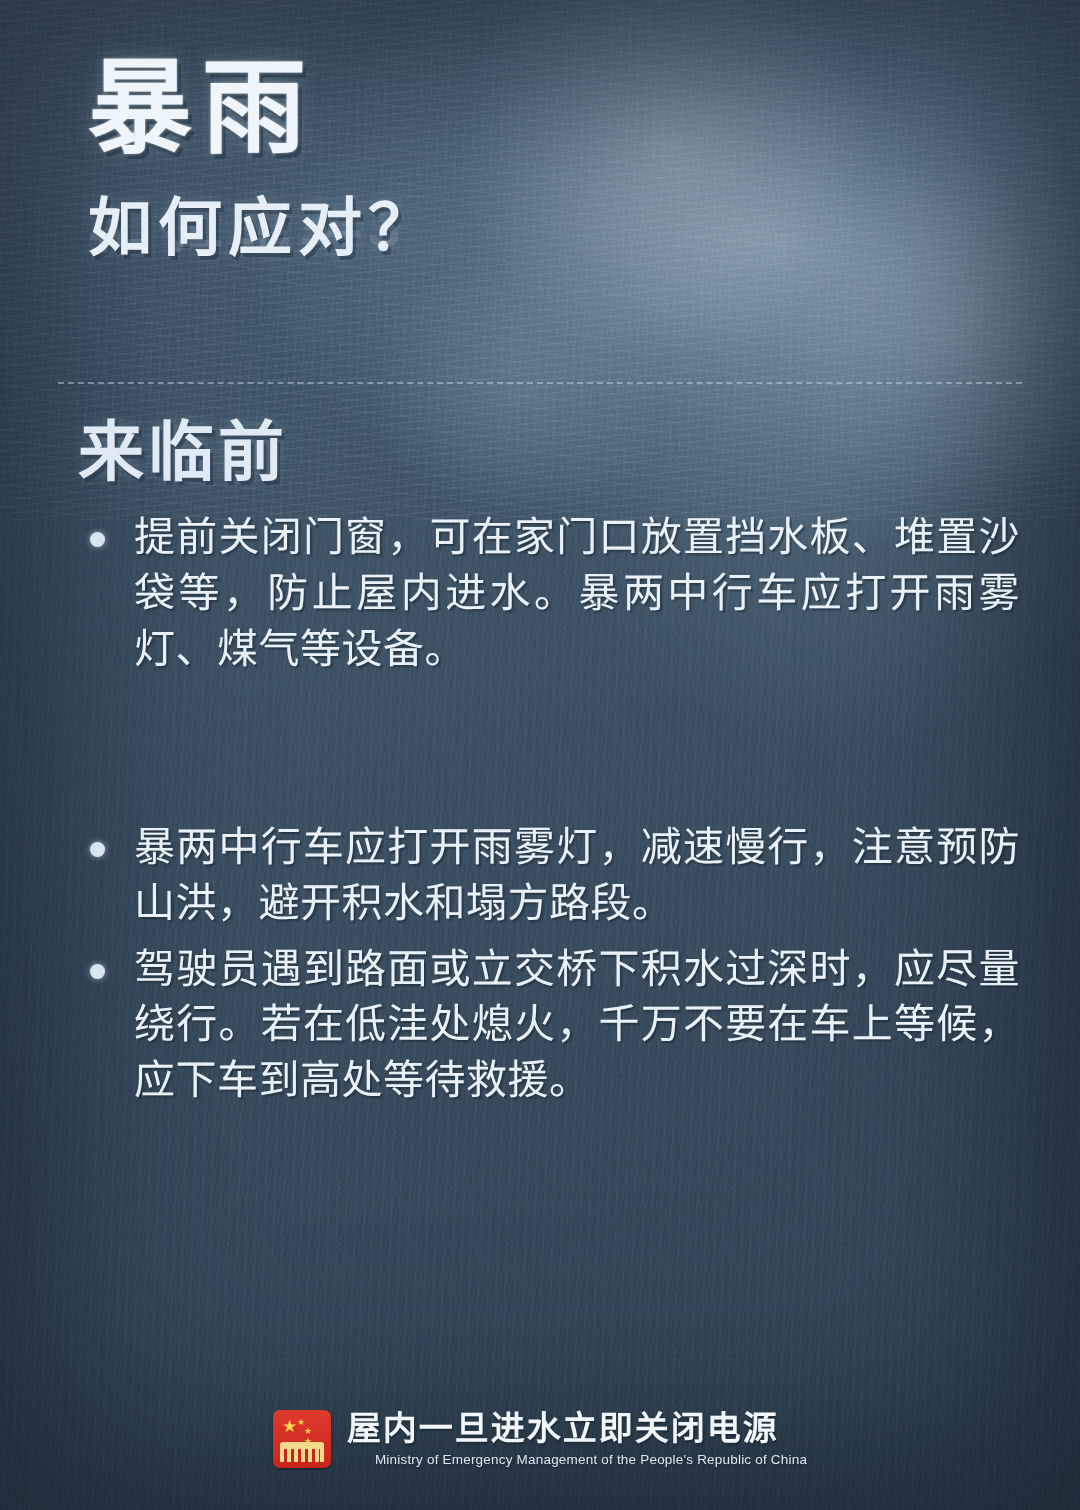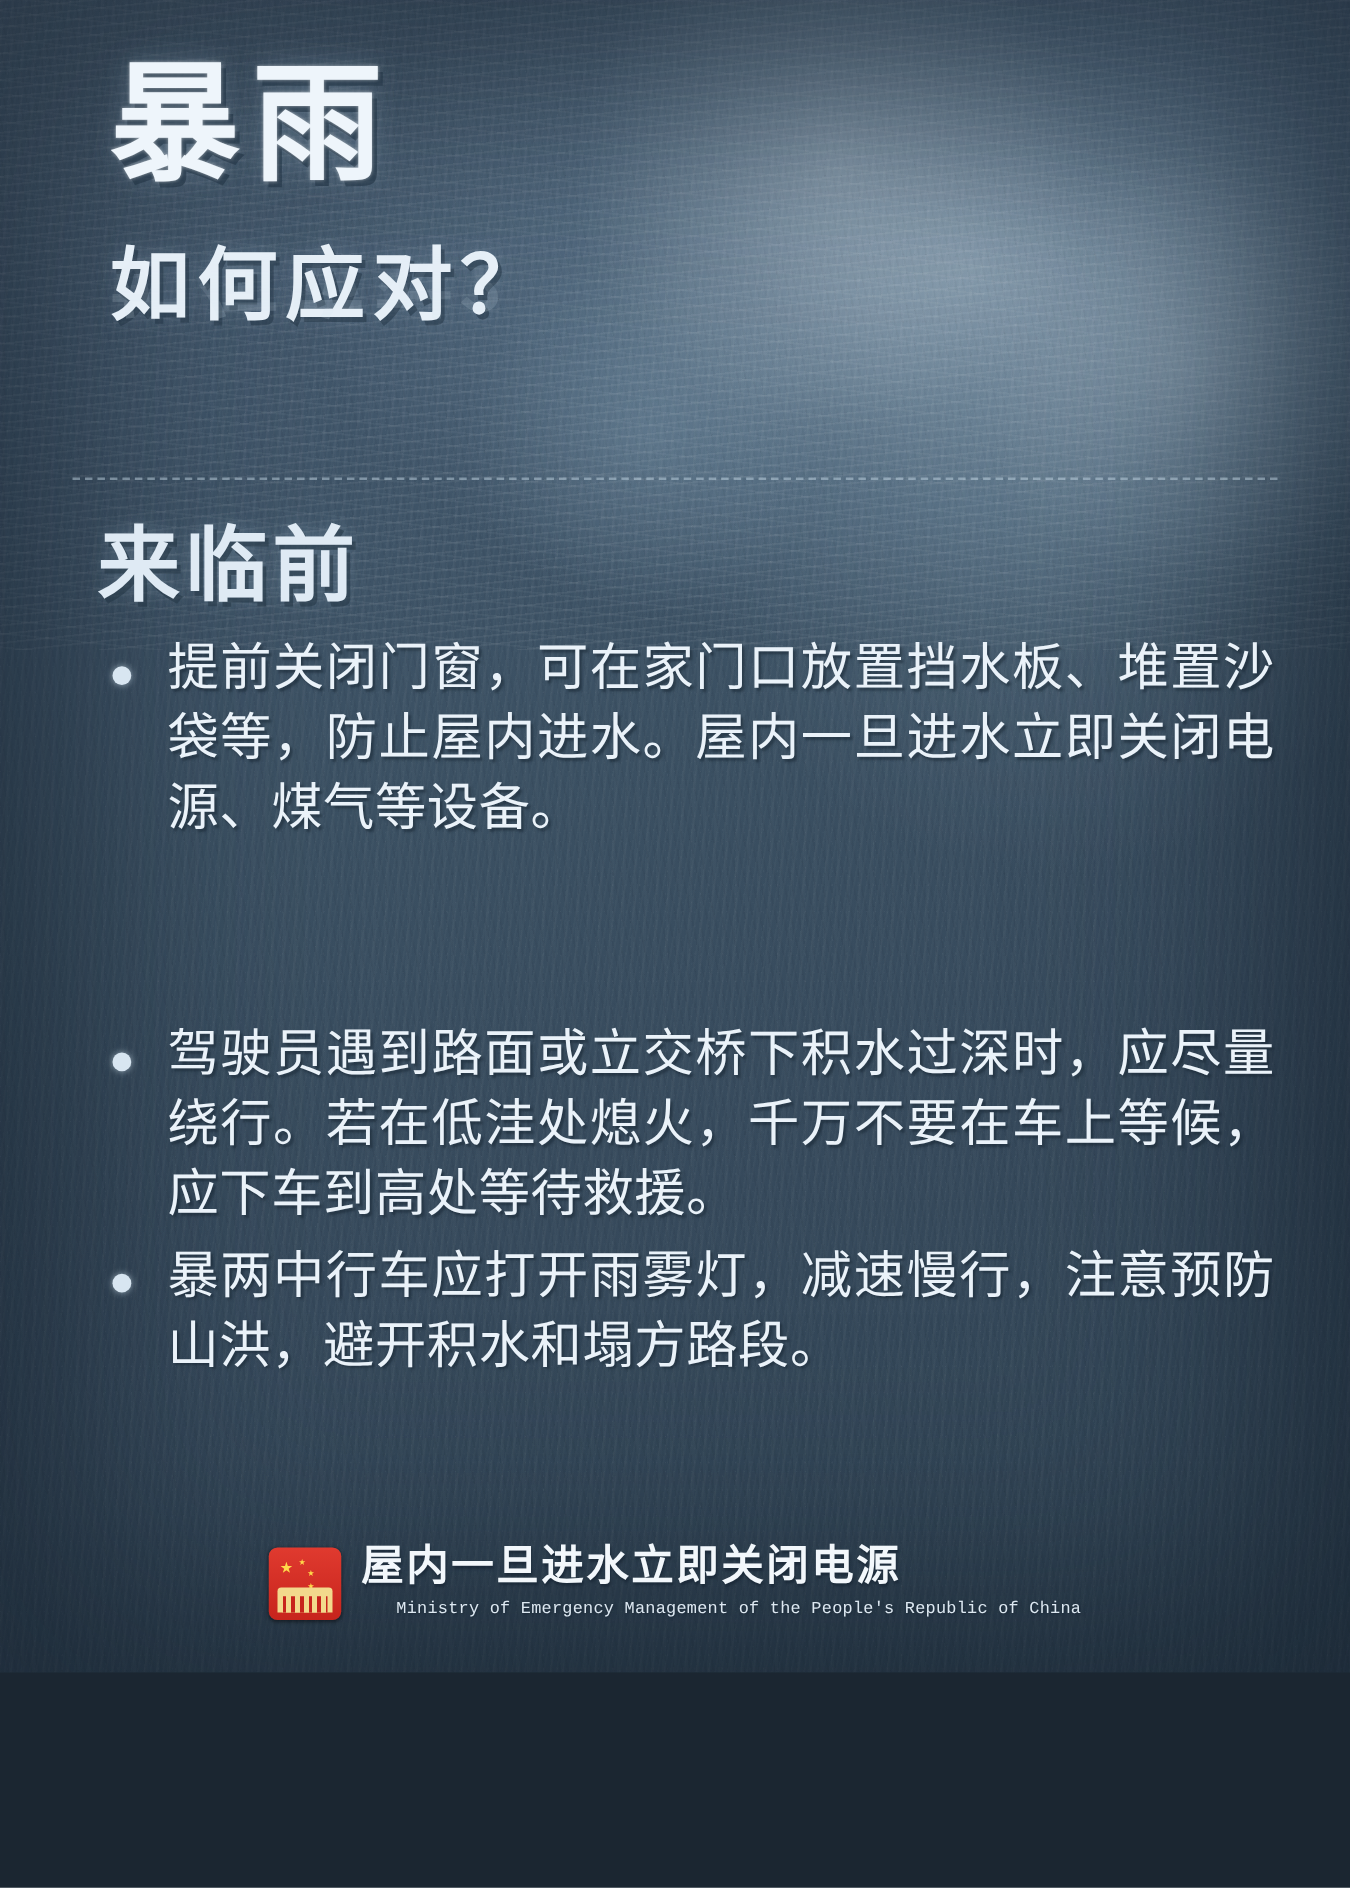--- a/index.html
+++ b/index.html
@@ -14,12 +14,11 @@
   .poster {
     position: relative;
     width: 1080px;
-    height: 1338px;
+    height: 1510px;
     overflow: hidden;
     background:
       radial-gradient(ellipse 720px 420px at 72% 16%, rgba(168,192,210,0.55) 0%, rgba(120,150,175,0.28) 45%, rgba(60,84,106,0.05) 75%),
       linear-gradient(165deg, #4a5f72 0%, #41566a 22%, #3b5062 45%, #36495b 68%, #2f4252 100%);
-    font-family: Liberation Mono, monospace;
   }
   
   .tex-a, .tex-b, .tex-c, .tex-d, .grain {

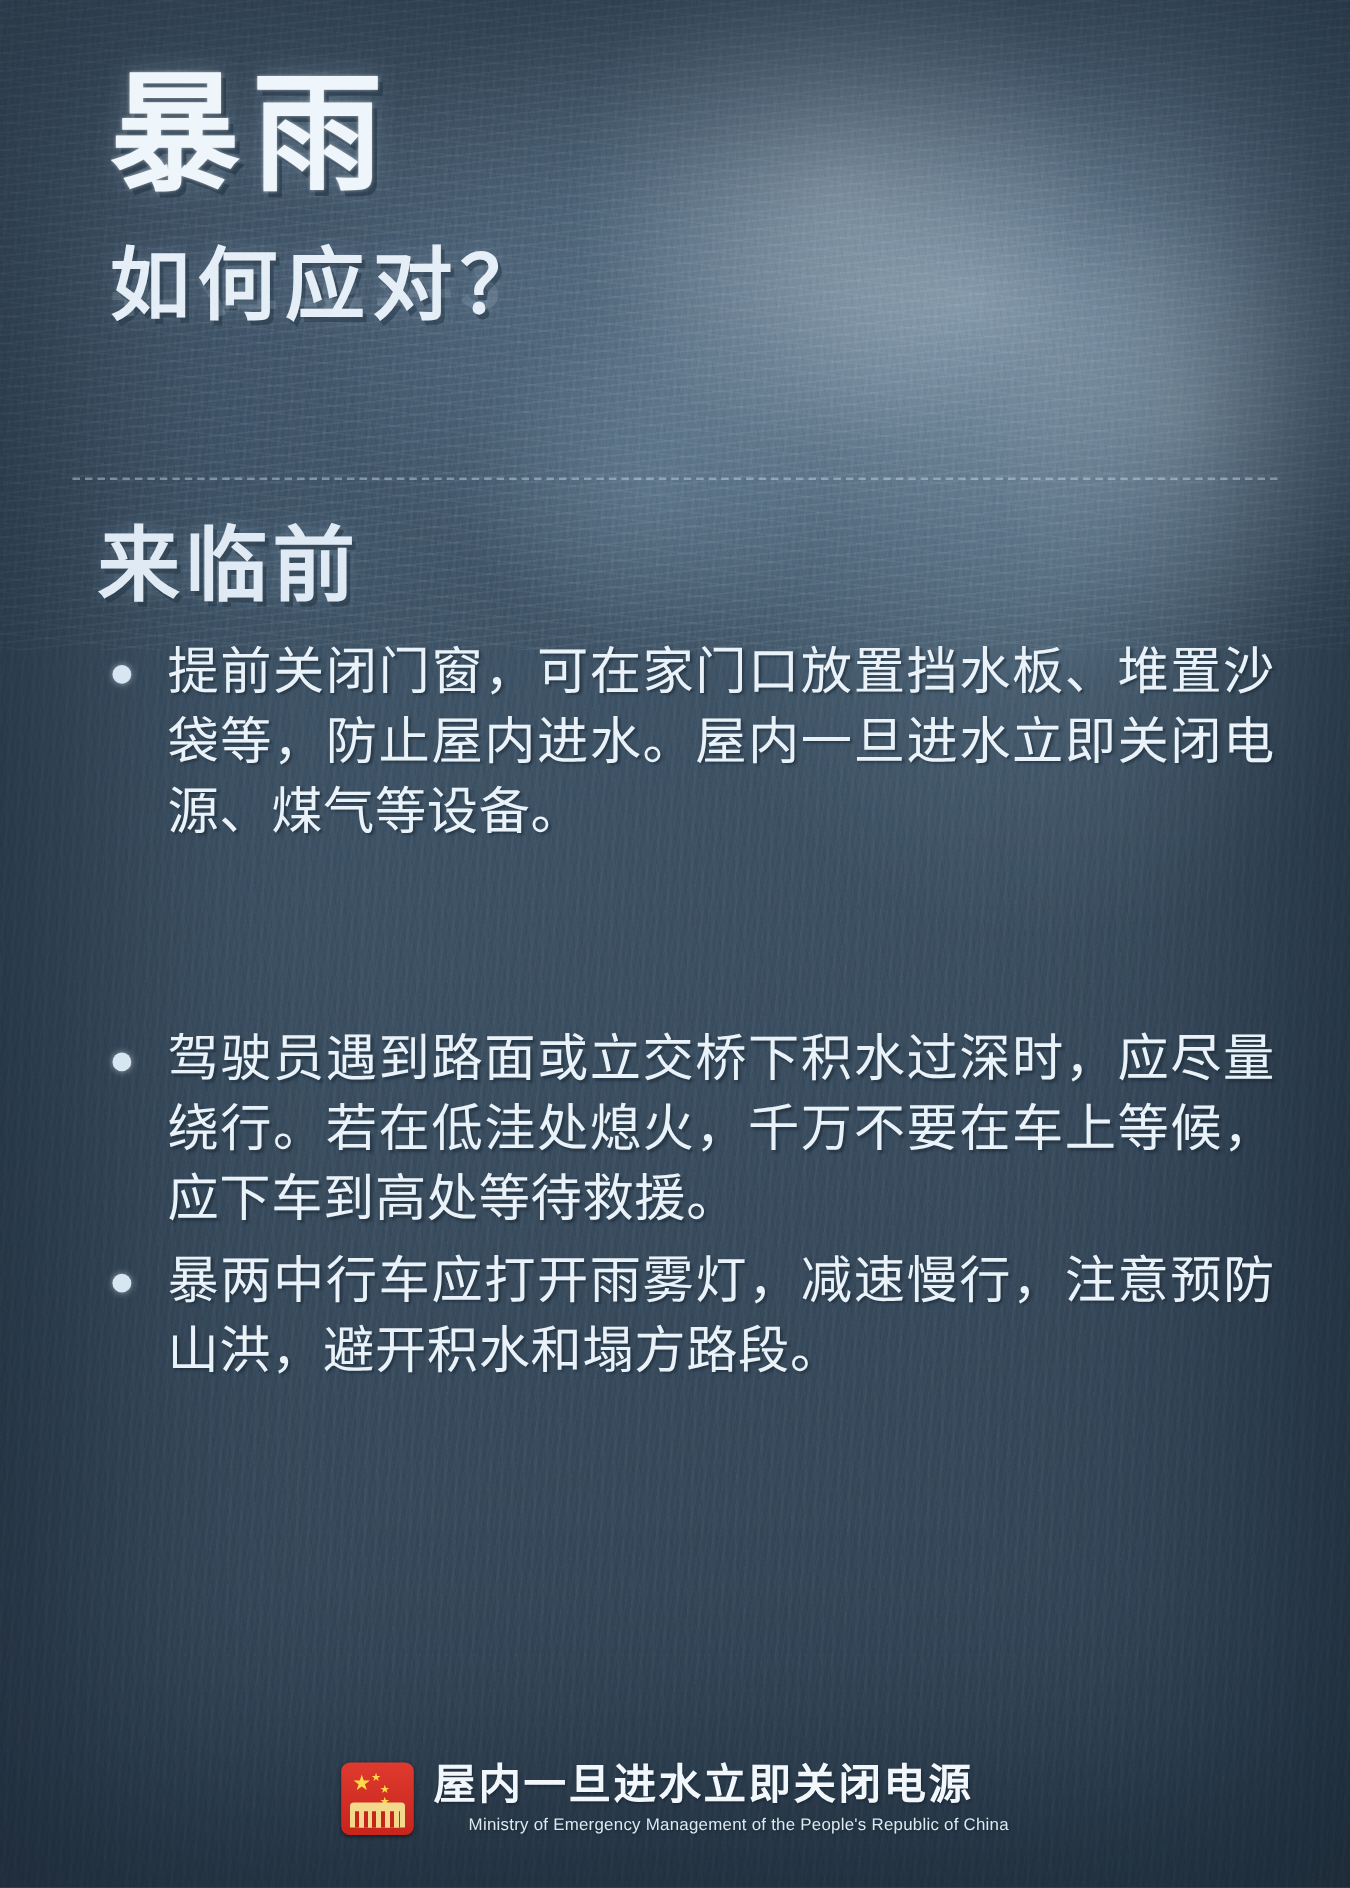--- a/index.html
+++ b/index.html
@@ -257,7 +257,7 @@
     <div class="section sec-before">
       <h2 class="section-title">来临前</h2>
       <ul class="bullets">
-        <li>提前关闭门窗，可在家门口放置挡水板、堆置沙袋等，防止屋内进水。屋内一旦进水立即关闭电源、煤气等设备。</li>
+        <li>提前关闭门窗，可在家门口放置挡水板、堆置沙袋等，防止屋内进水。暴两中行车应打开雨雾灯、煤气等设备。</li>
       </ul>
     </div>
 

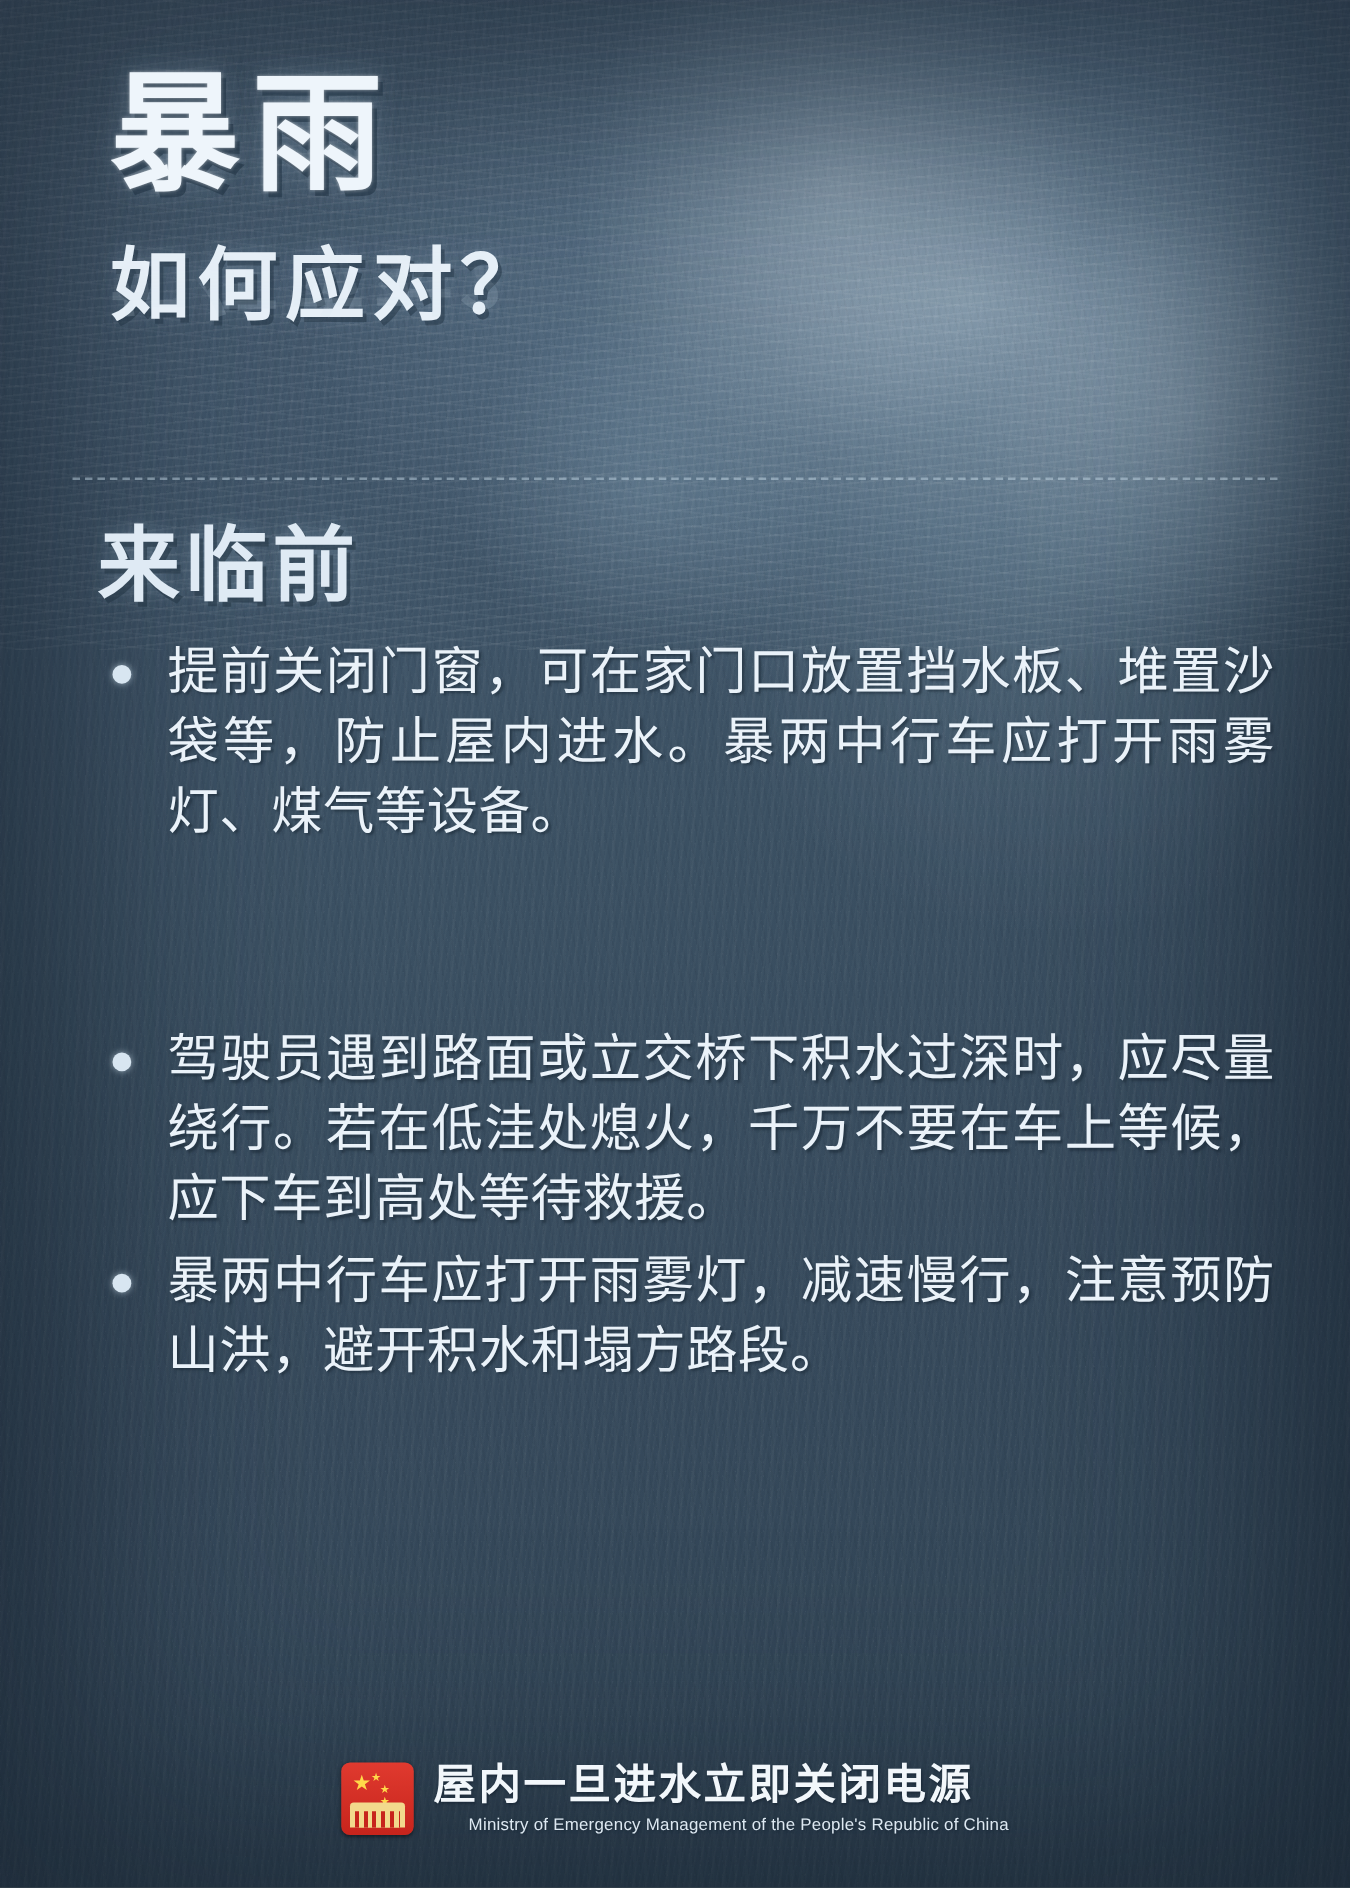--- a/index.html
+++ b/index.html
@@ -263,8 +263,8 @@
 
     <div class="section sec-after">
       <ul class="bullets">
+        <li>暴两中行车应打开雨雾灯，减速慢行，注意预防山洪，避开积水和塌方路段。</li>
         <li>驾驶员遇到路面或立交桥下积水过深时，应尽量绕行。若在低洼处熄火，千万不要在车上等候，应下车到高处等待救援。</li>
-        <li>暴两中行车应打开雨雾灯，减速慢行，注意预防山洪，避开积水和塌方路段。</li>
       </ul>
     </div>
 

